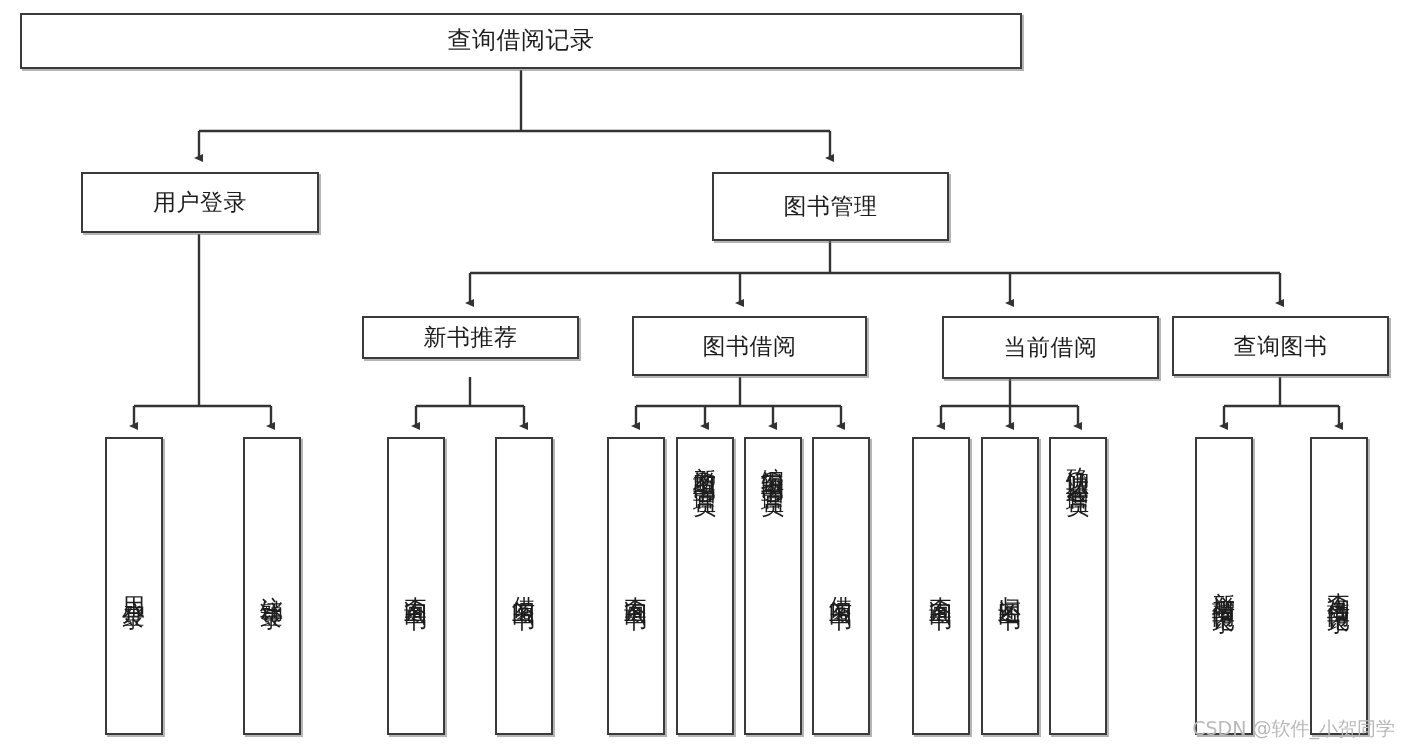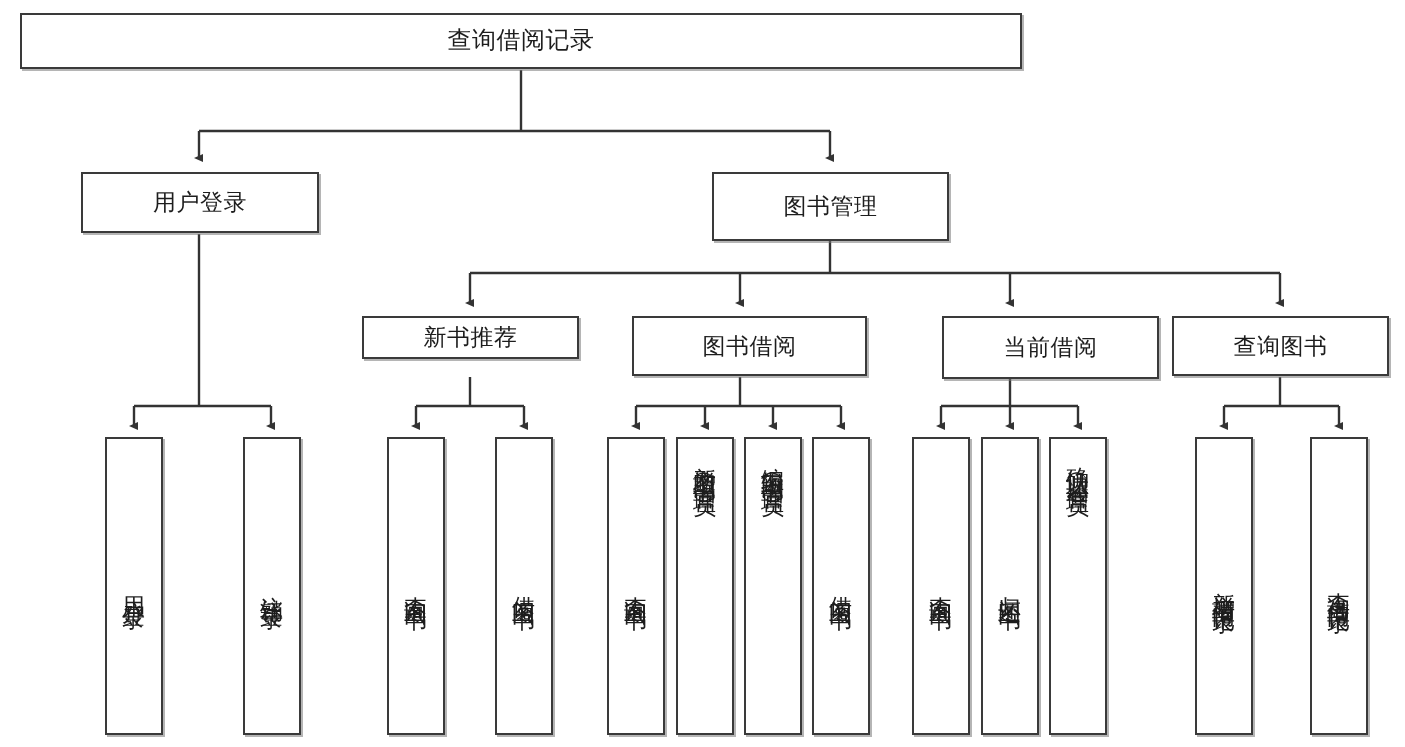--- a/index.html
+++ b/index.html
@@ -203,6 +203,7 @@
     <span class="node-label">查询借阅记录</span>
   </div>
 
+  <div class="watermark">CSDN @软件_小贺同学</div>
 
 </div>
 

